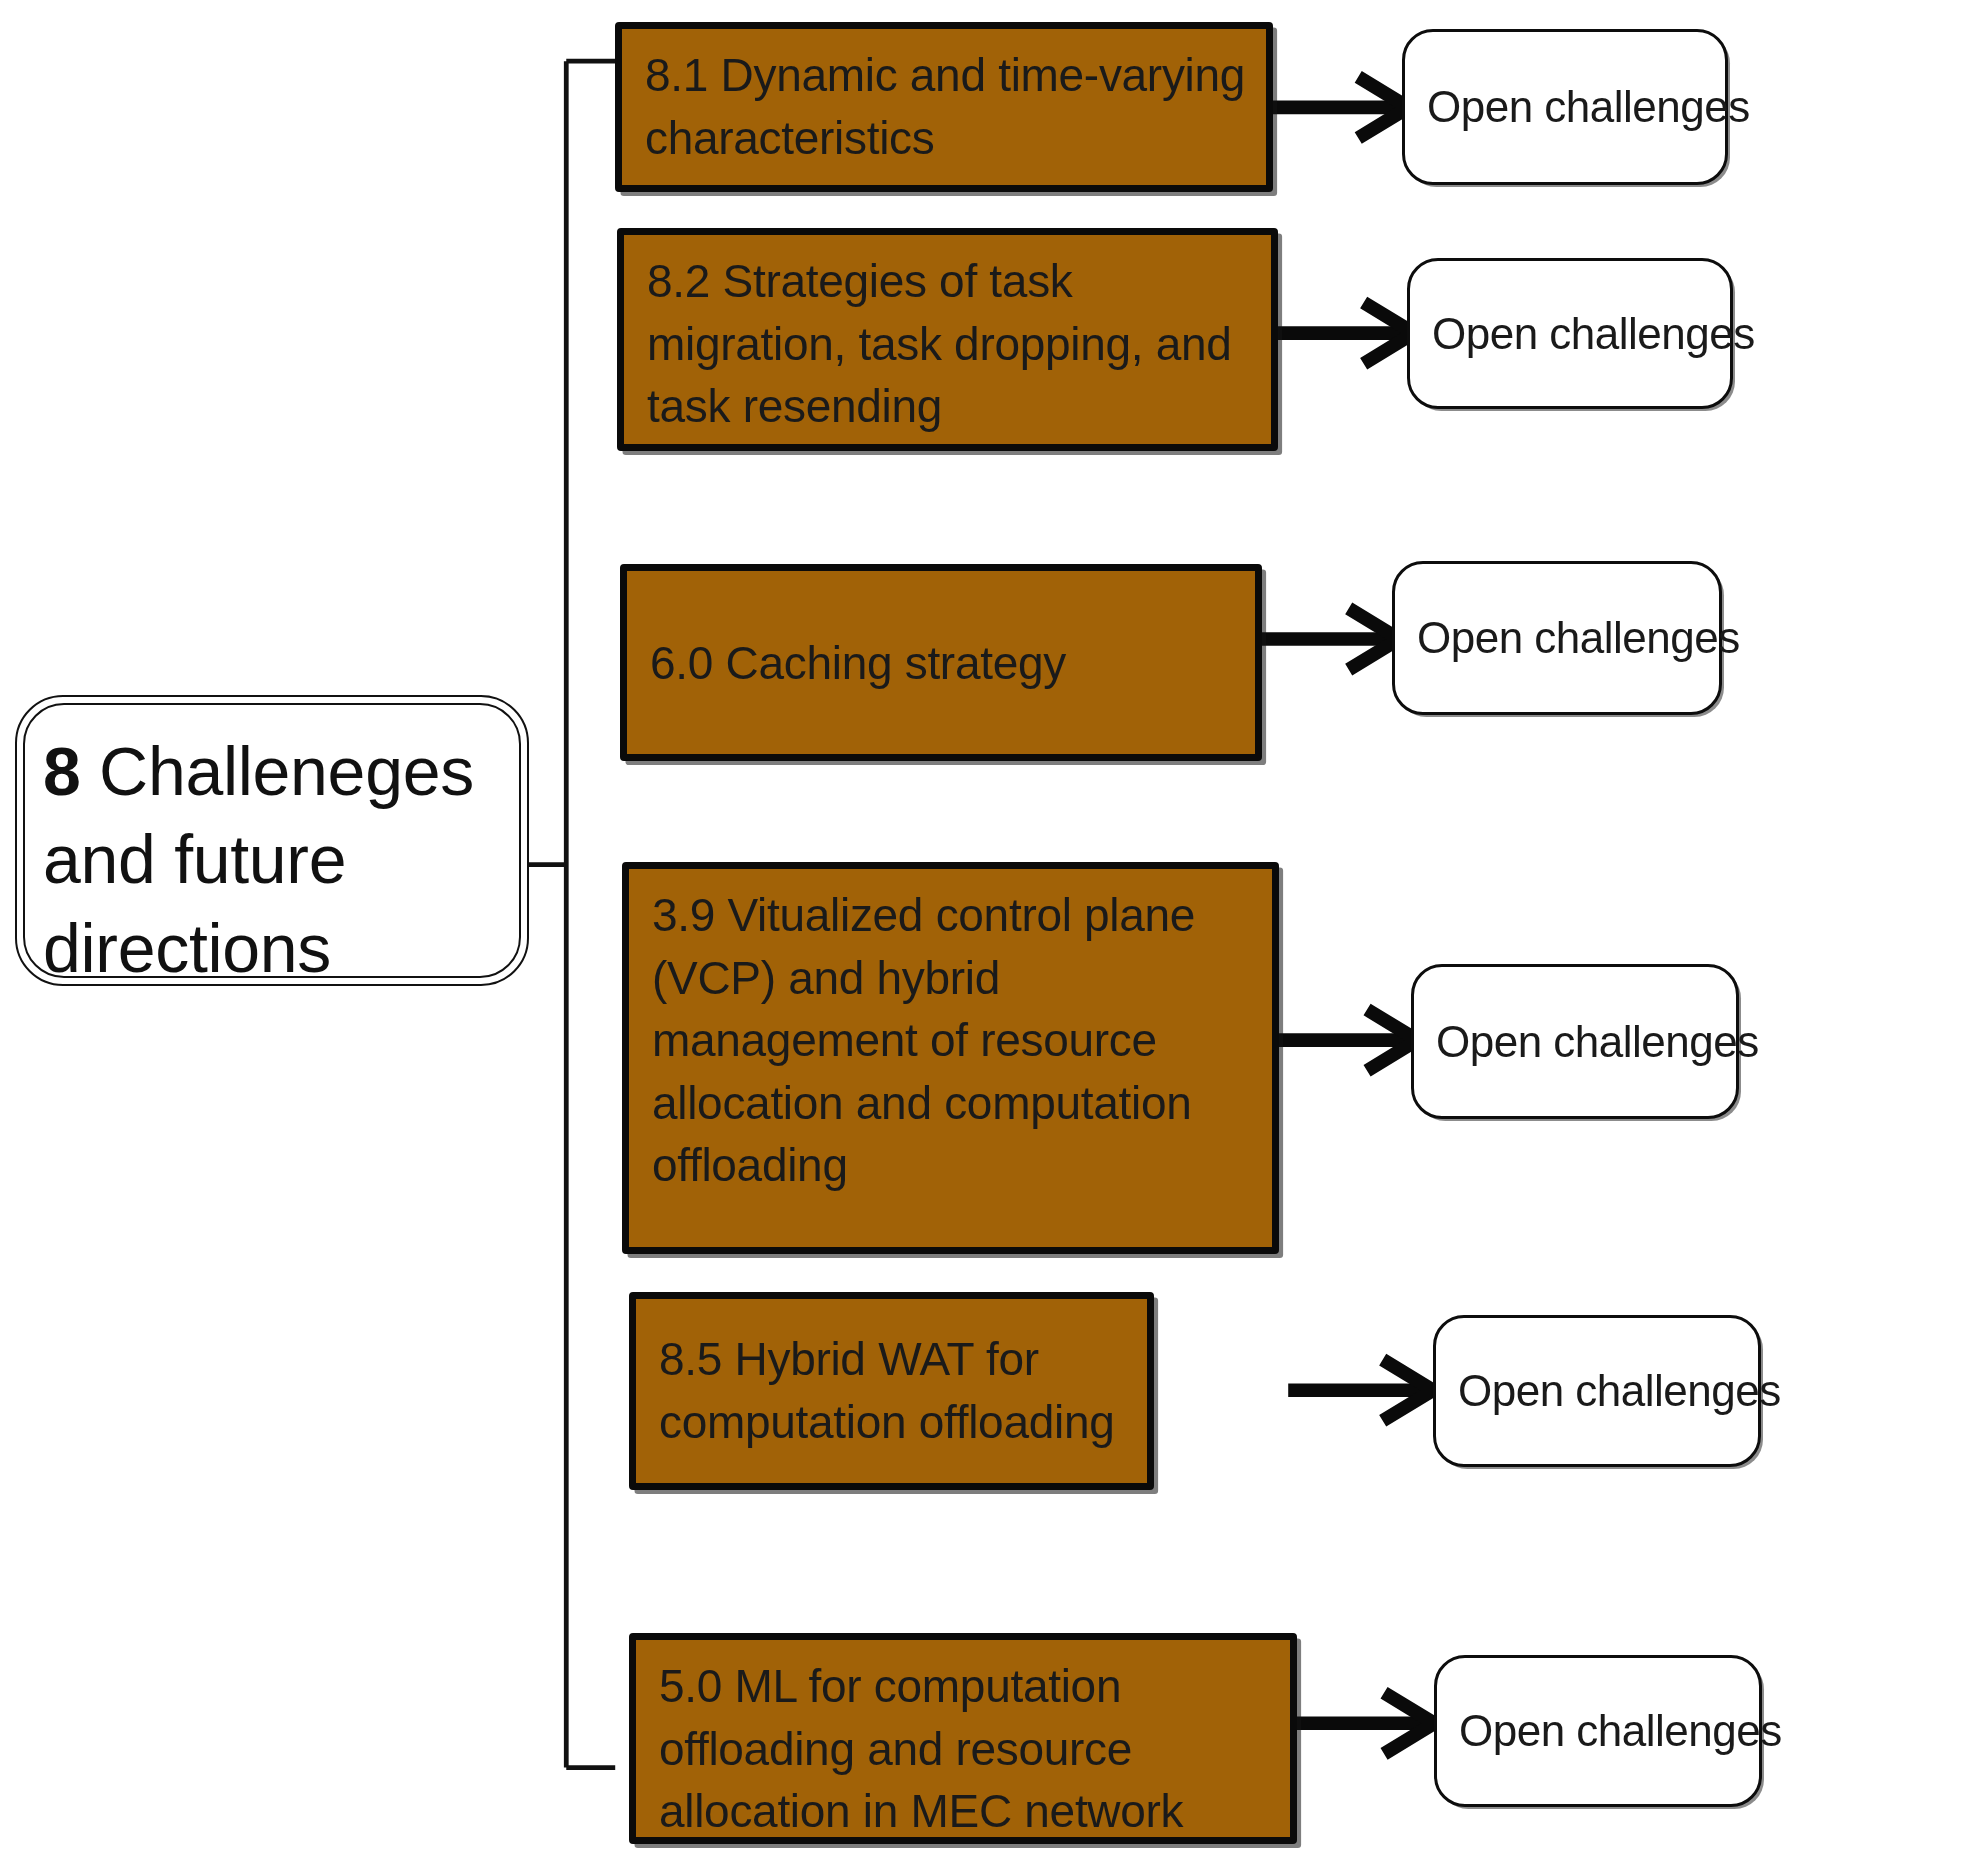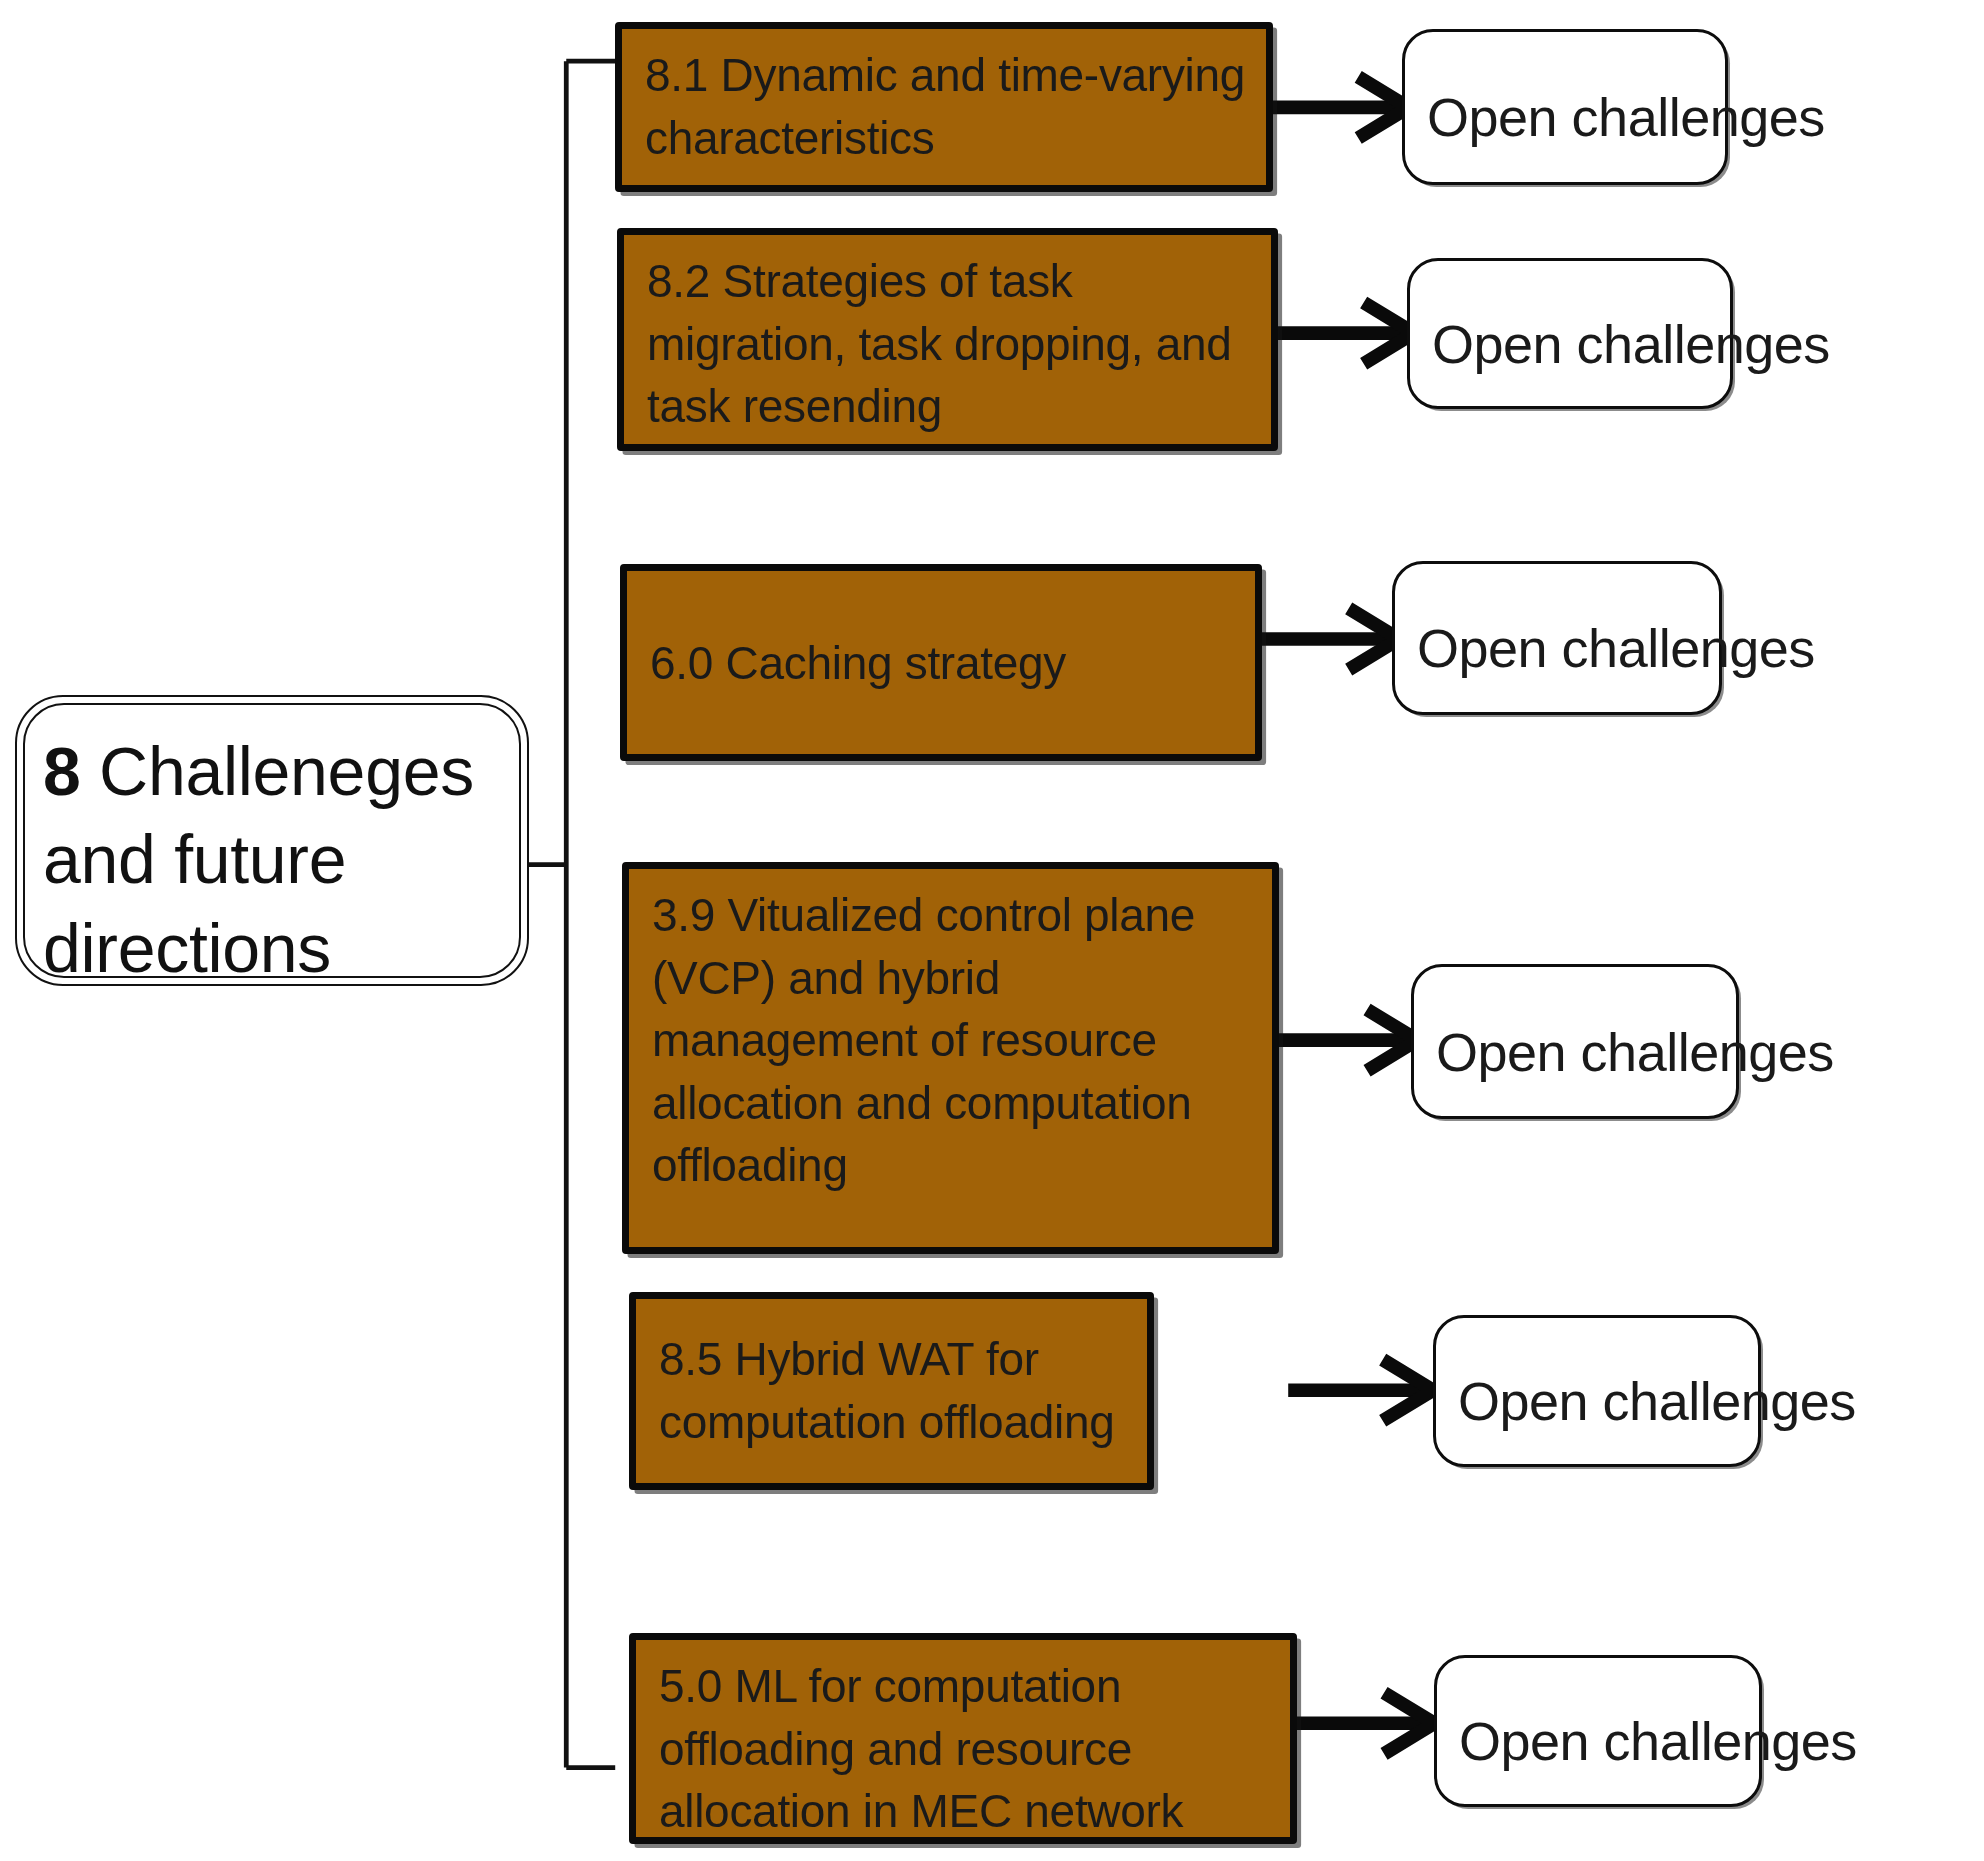--- a/index.html
+++ b/index.html
@@ -90,12 +90,11 @@
     right: 12.2px;
     top: 50%;
     transform: translateY(-50%);
-    font-size: 54px;
+    font-size: 44px;
     line-height: 1.15;
     letter-spacing: -0.5px;
     white-space: nowrap;
     color: #1a1a1a;
-    margin-top: 10px;
   }
 
   

